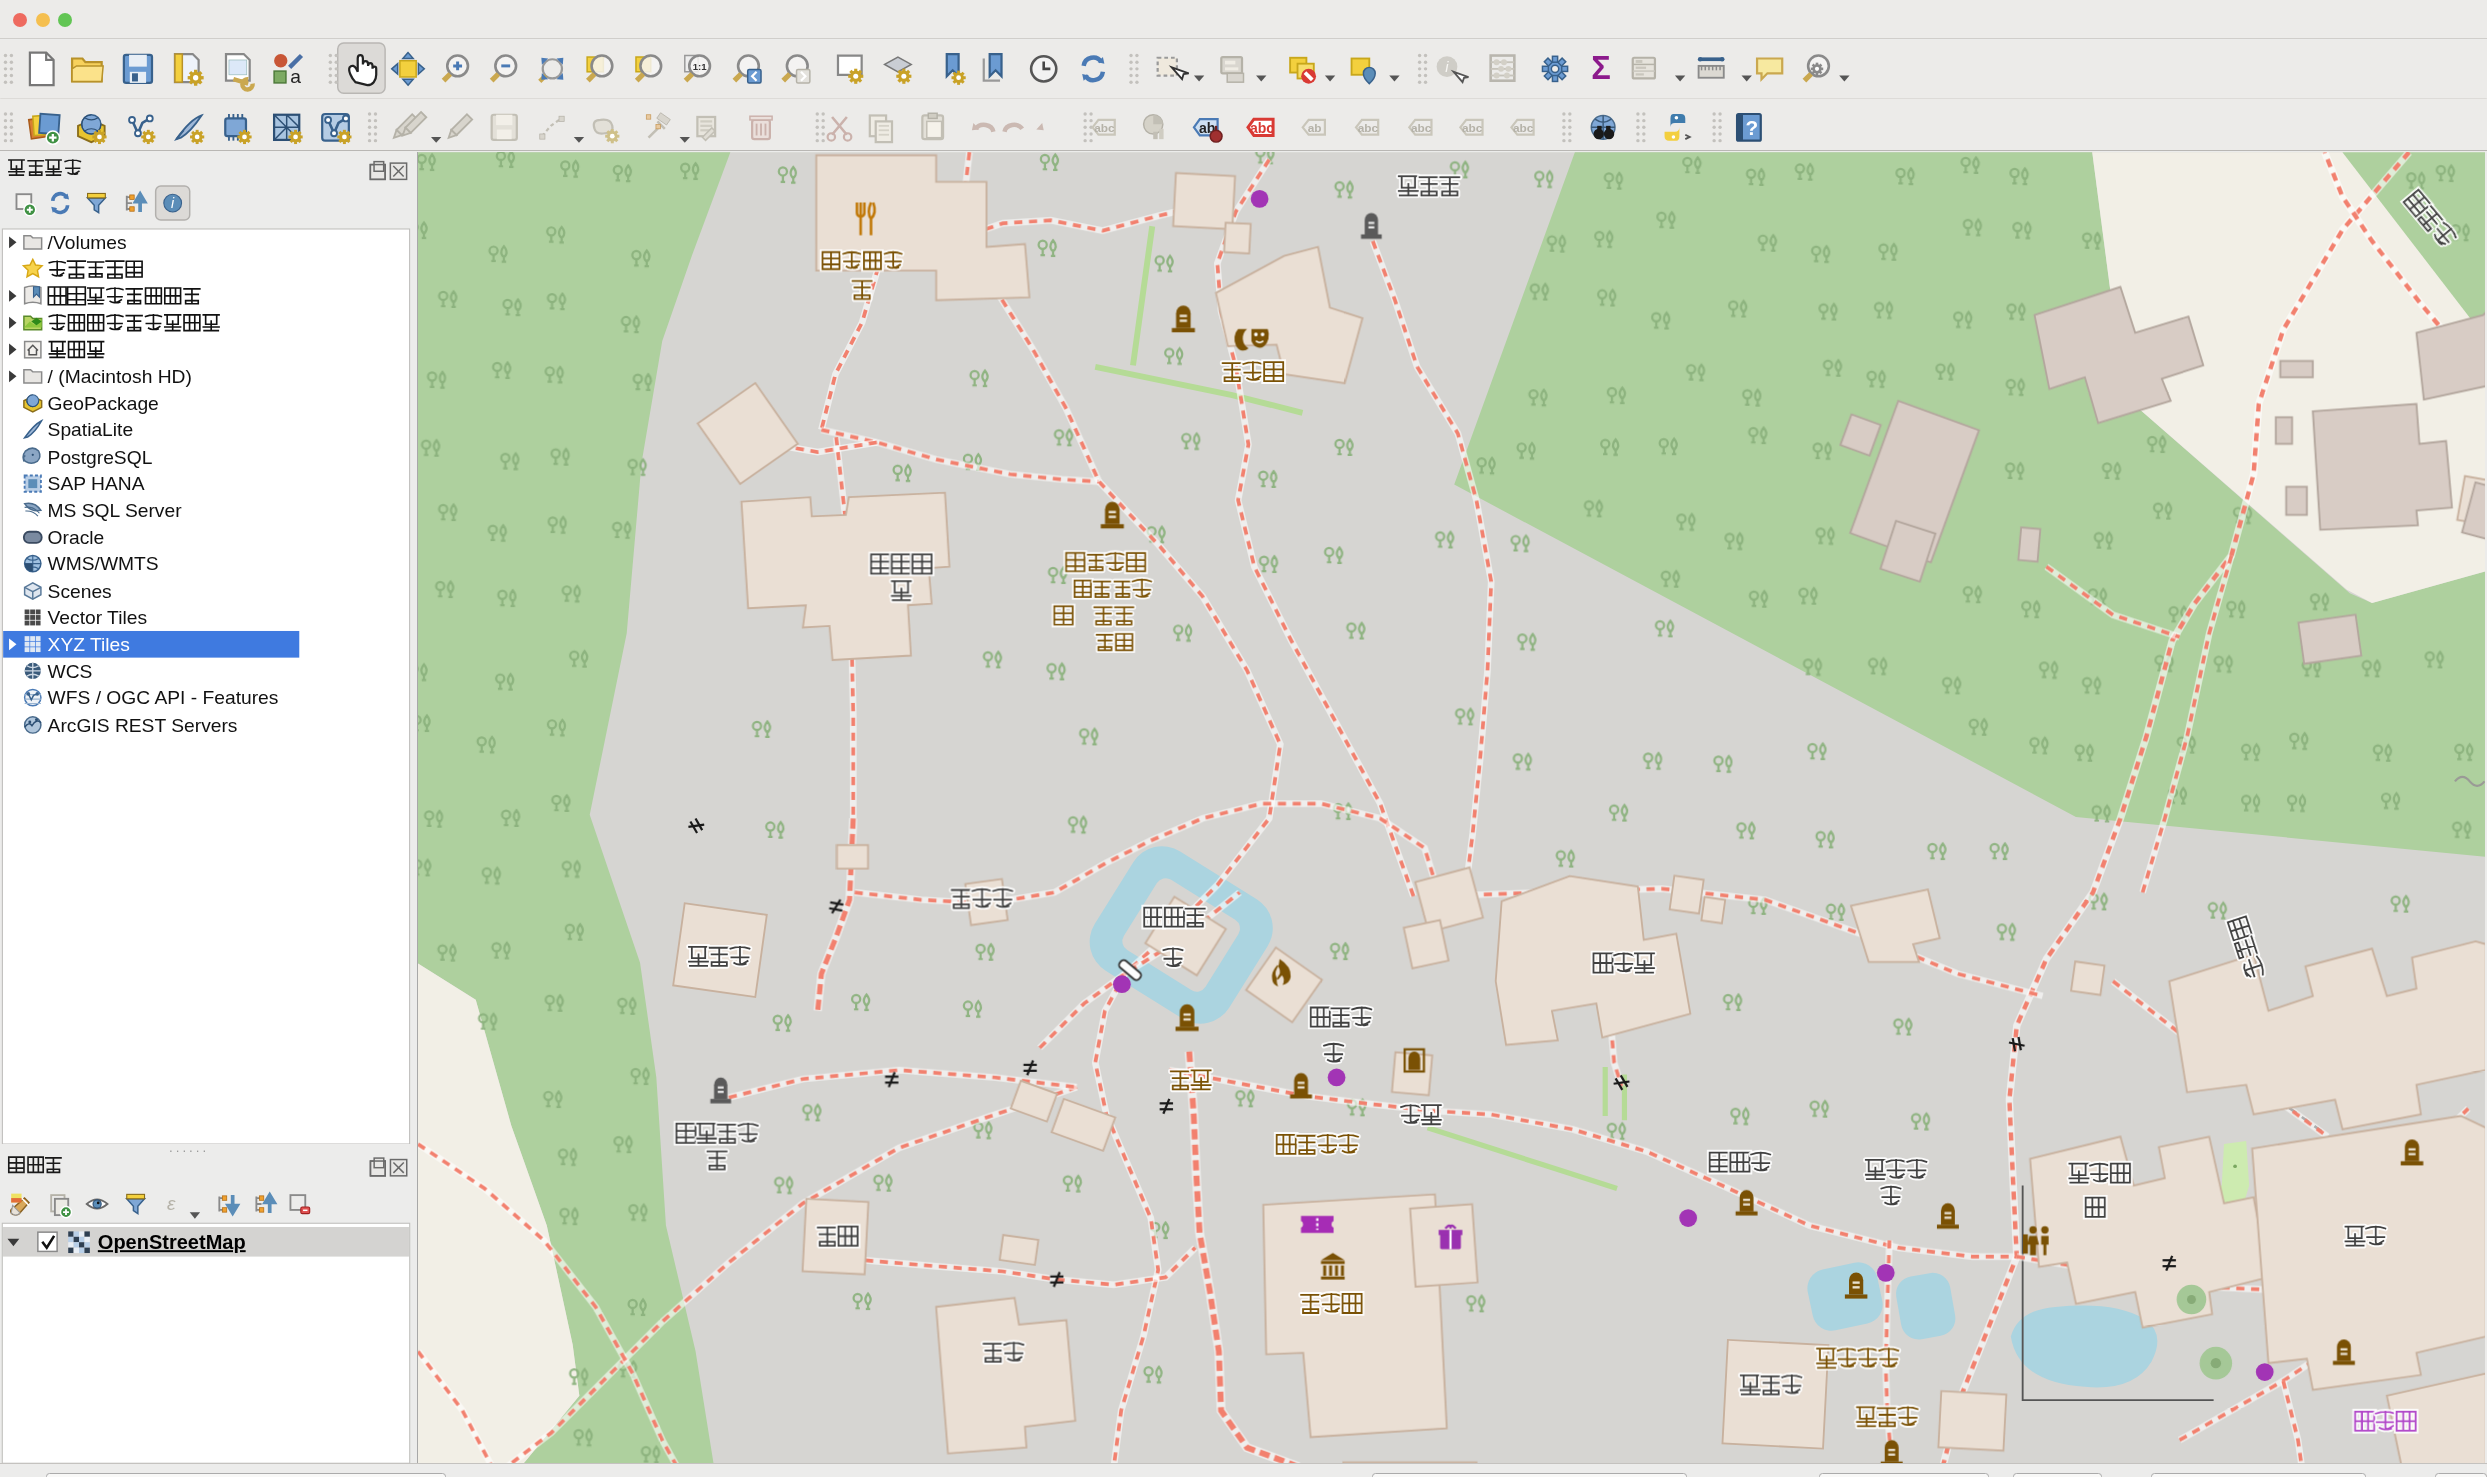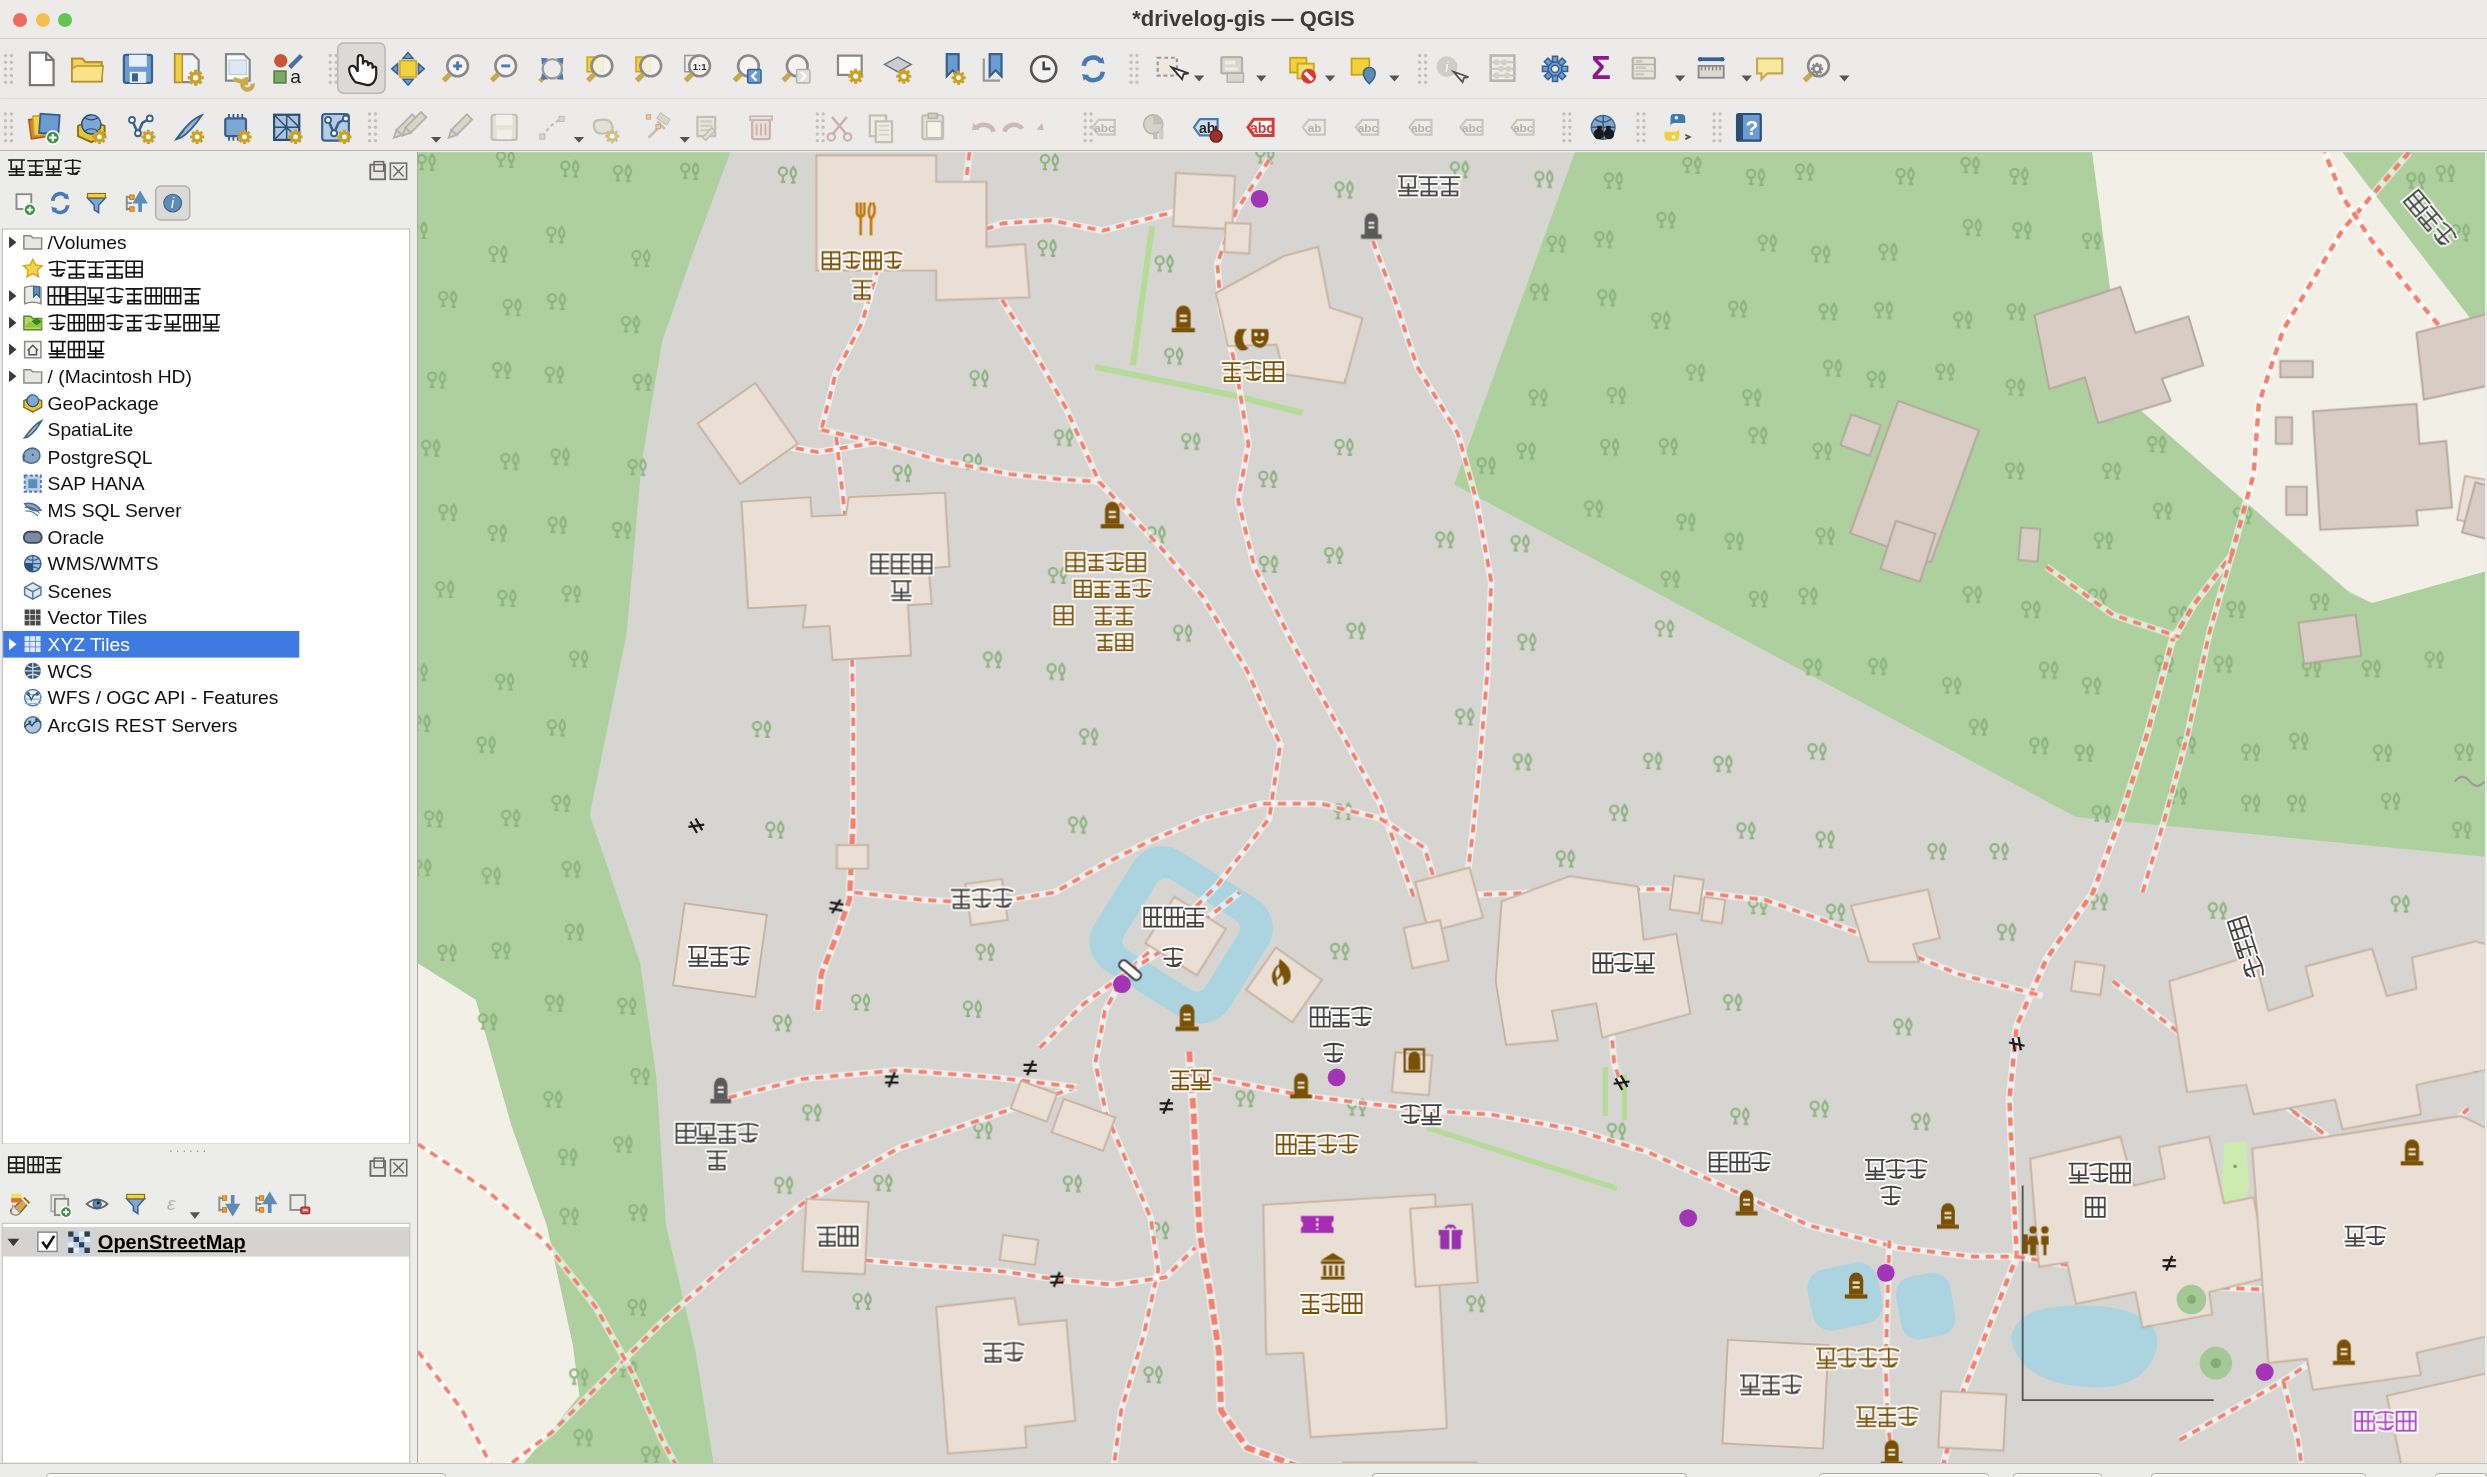--- a/index.html
+++ b/index.html
@@ -4,7 +4,6 @@
 <span style="position:absolute;left:12.6px;top:12.6px;width:14px;height:14px;border-radius:50%;background:#ee6a5f;"></span>
 <span style="position:absolute;left:36px;top:12.6px;width:14px;height:14px;border-radius:50%;background:#f5bf4f;"></span>
 <span style="position:absolute;left:58px;top:12.6px;width:14px;height:14px;border-radius:50%;background:#62c554;"></span>
-<div style="position:absolute;left:0;top:6px;width:100%;text-align:center;font-weight:bold;font-size:22px;color:#3c3c3c;">*drivelog-gis — QGIS</div>
   </div>
 <div style="position:absolute;left:0;top:40px;width:2487px;height:111px;background:#ecebe9;border-bottom:0.7px solid #b9b7b4;"><svg width="2487" height="111" viewBox="0 0 3360 150" xmlns="http://www.w3.org/2000/svg">
 <rect x="456" y="4" width="64" height="68" rx="8" fill="#dcdad7" stroke="#b9b7b4" stroke-width="2"></rect>

